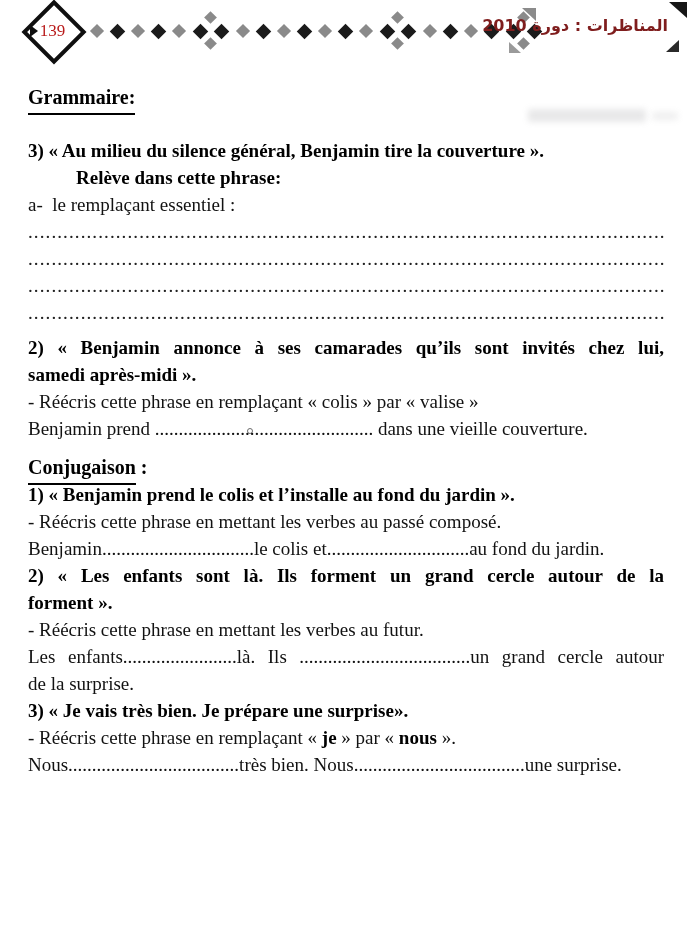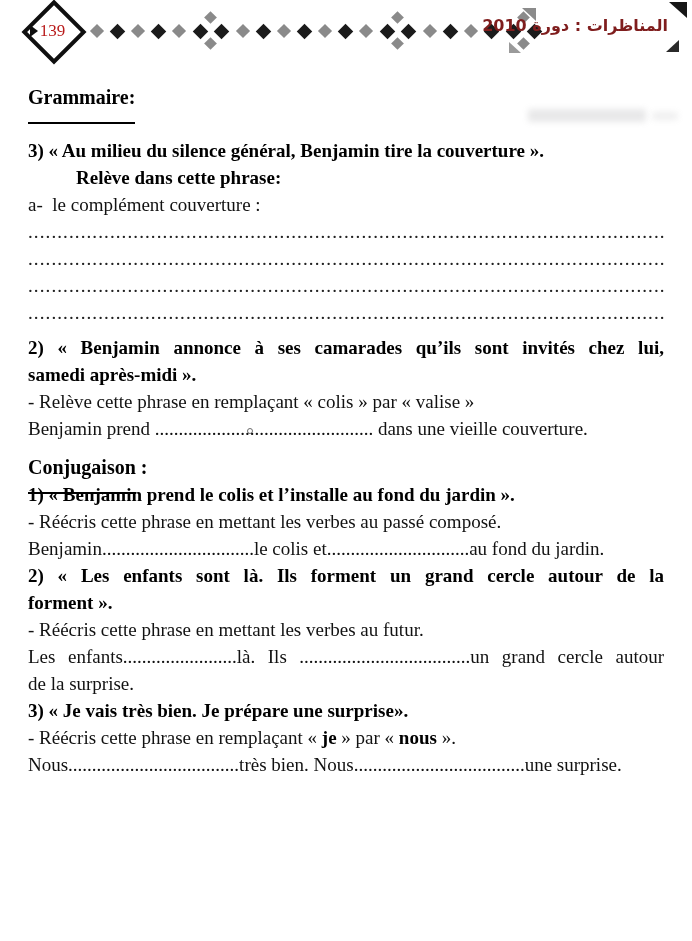--- a/index.html
+++ b/index.html
@@ -39,7 +39,7 @@
   
   .content{position:absolute;left:28px;top:84px;width:636px;font-size:19px;line-height:27px;}
   .sec-title{font-size:20px;font-weight:bold;margin:0 0 26px 0;color:#000;}
-  .u{border-bottom:2.5px solid #000;padding-bottom:14px;text-align:right;}
+  .u{border-bottom:2.5px solid #000;padding-bottom:5px;text-align:right;}
   .line{white-space:pre-wrap;}
   .b{font-weight:bold;color:#000;}
   .stretch{text-align:justify;text-align-last:justify;}

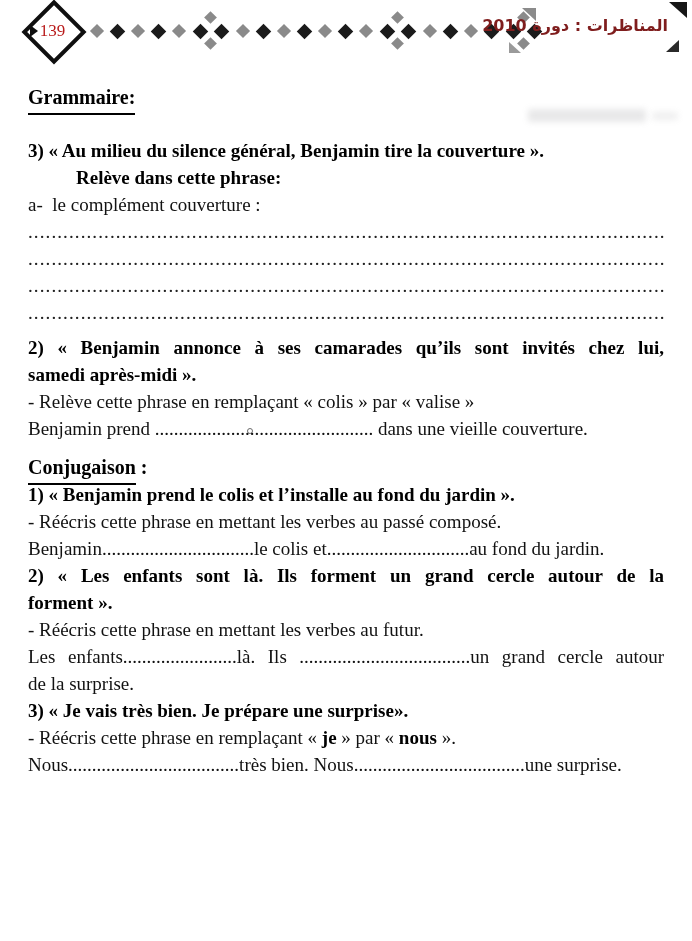--- a/index.html
+++ b/index.html
@@ -113,7 +113,7 @@
   <div class="line b">3) « Au milieu du silence général, Benjamin tire la couverture ».</div>
   <div class="line b indent">Relève dans cette phrase:</div>
 
-  <div class="line">a-  le complément couverture :</div>
+  <div class="line">a-  le remplaçant essentiel :</div>
   <div class="dotline">..........................................................................................................................................</div>
   <div class="dotline">..........................................................................................................................................</div>
   <div class="dotline">..........................................................................................................................................</div>

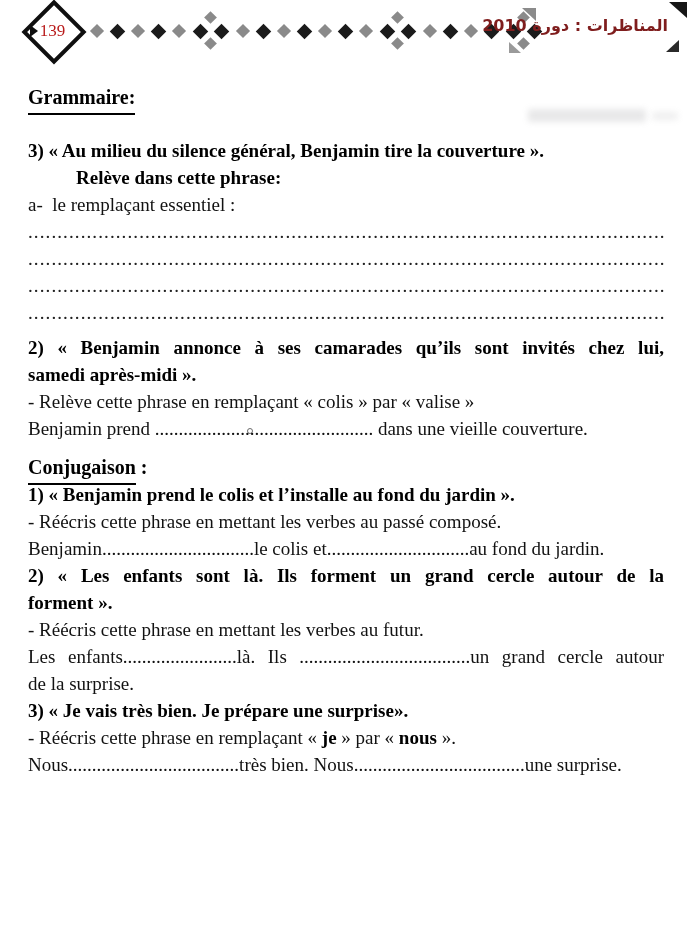--- a/index.html
+++ b/index.html
@@ -121,7 +121,7 @@
 
   <div class="line b stretch mt8">2) « Benjamin annonce à ses camarades qu’ils sont invités chez lui,</div>
   <div class="line b">samedi après-midi ».</div>
-  <div class="line">- Relève cette phrase en remplaçant « colis » par « valise »</div>
+  <div class="line">- Réécris cette phrase en remplaçant « colis » par « valise »</div>
   <div class="line">Benjamin prend .............................................. dans une vieille couverture.</div>
 
   <div class="conj-title"><span class="u">Conjugaison</span><span> :</span></div>

